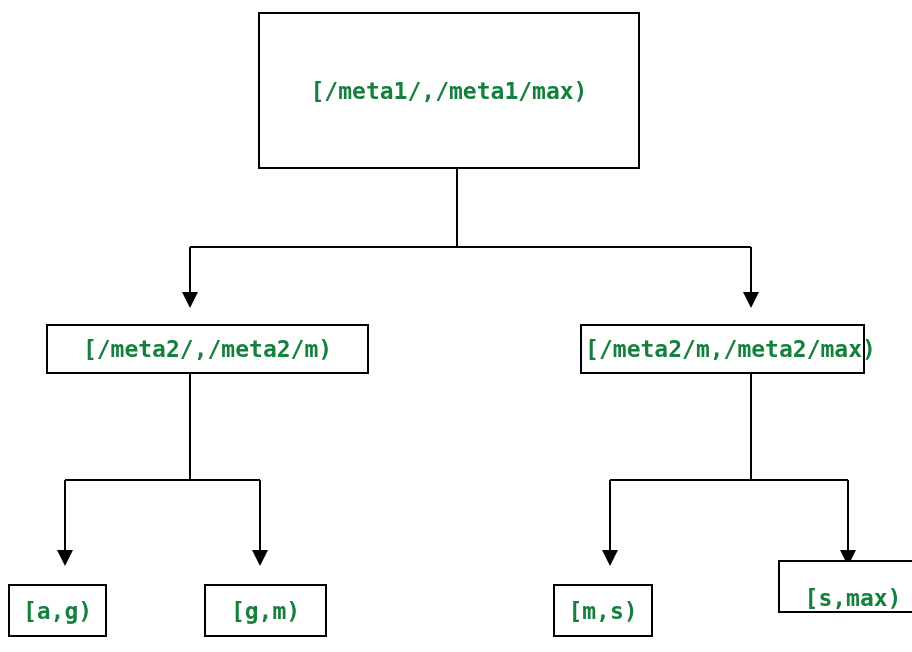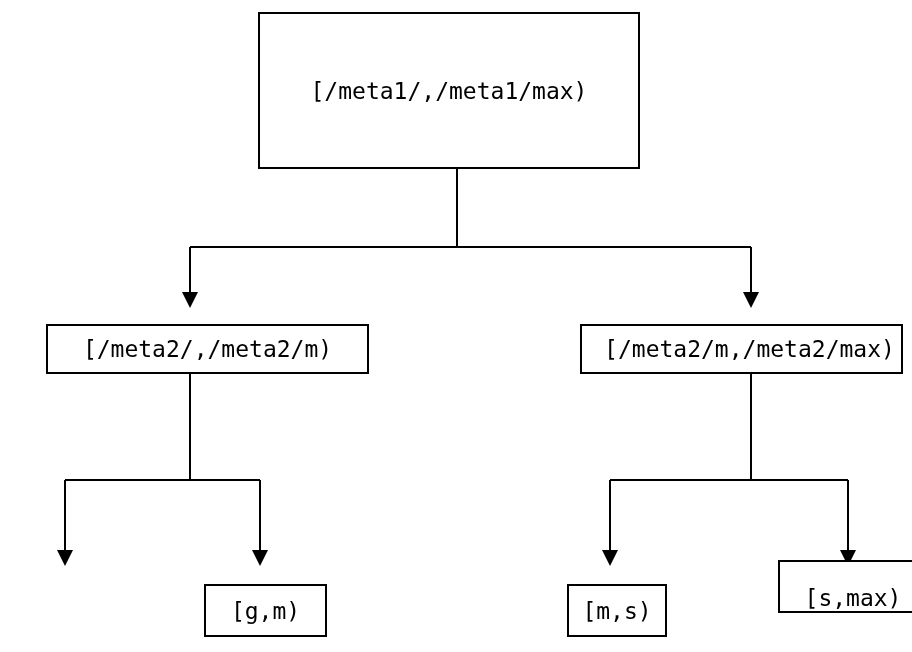--- a/index.html
+++ b/index.html
@@ -33,8 +33,8 @@
   }
   .node-label {
     font-size: 23px;
-    font-weight: normal;
-    color: #000000;
+    font-weight: bold;
+    color: #15803d;
     white-space: nowrap;
     letter-spacing: 0px;
   }

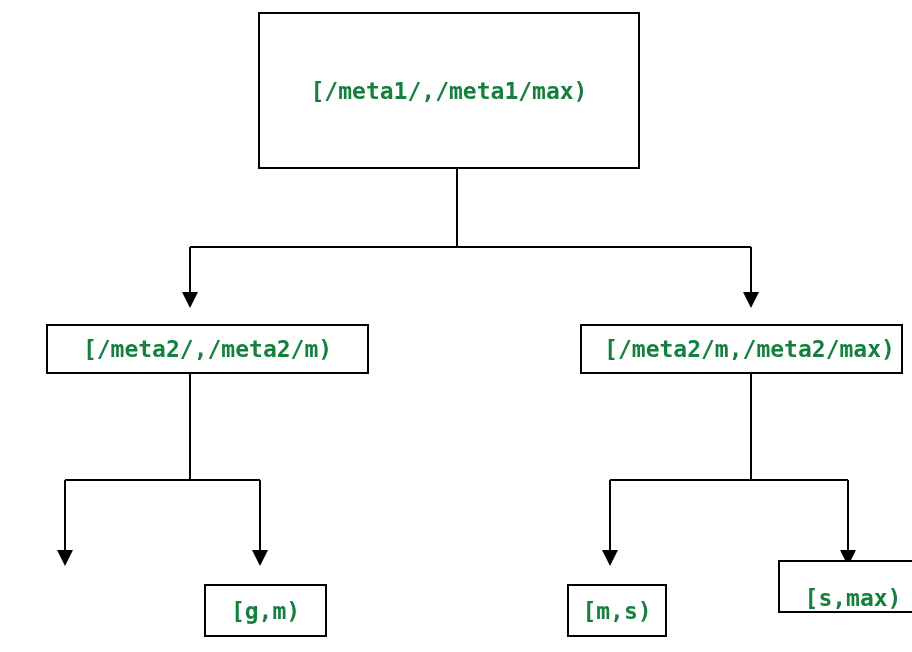--- a/index.html
+++ b/index.html
@@ -40,7 +40,7 @@
   }
   .node-root  { left: 258px; top: 12px;  width: 382px; height: 157px; }
   .node-left  { left: 22px;  top: 324px; width: 323px; height: 50px; margin-left: 24px; }
-  .node-right { left: 580px; top: 324px; width: 323px; height: 50px; padding-left: 16px; }
+  .node-right { left: 580px; top: 324px; width: 285px; height: 50px; padding-left: 16px; }
   .node-ag    { left: 8px;   top: 584px; width: 99px;  height: 53px; }
   .node-gm    { left: 204px; top: 584px; width: 123px;  height: 53px; }
   .node-ms    { left: 553px; top: 584px; width: 100px; height: 53px; margin-left: 14px; }

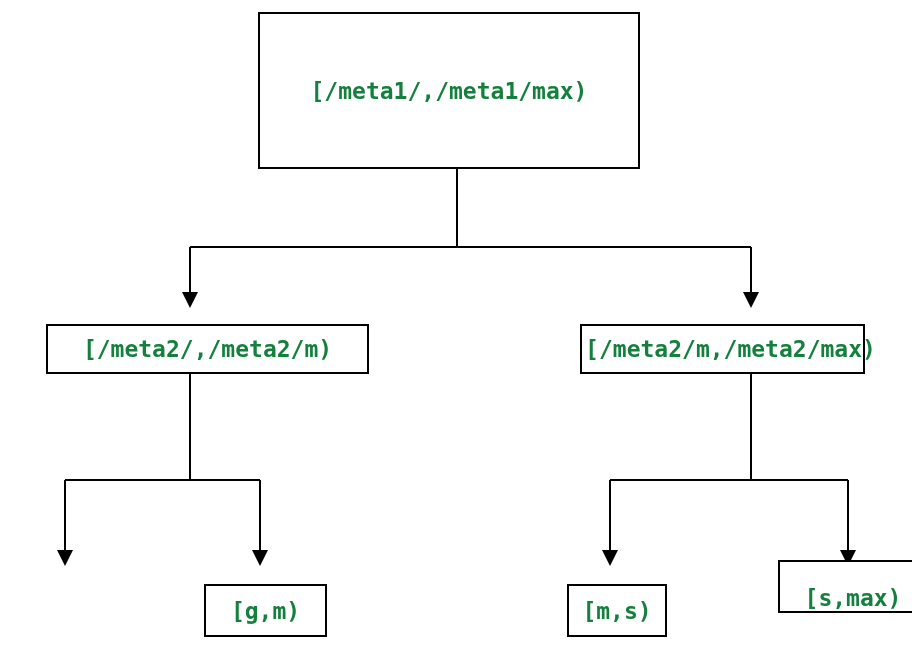--- a/index.html
+++ b/index.html
@@ -102,6 +102,9 @@
     <span class="node-label">[/meta2/m,/meta2/max)</span>
   </div>
 
+  <div class="node node-ag">
+    <span class="node-label">[a,g)</span>
+  </div>
 
   <div class="node node-gm">
     <span class="node-label">[g,m)</span>

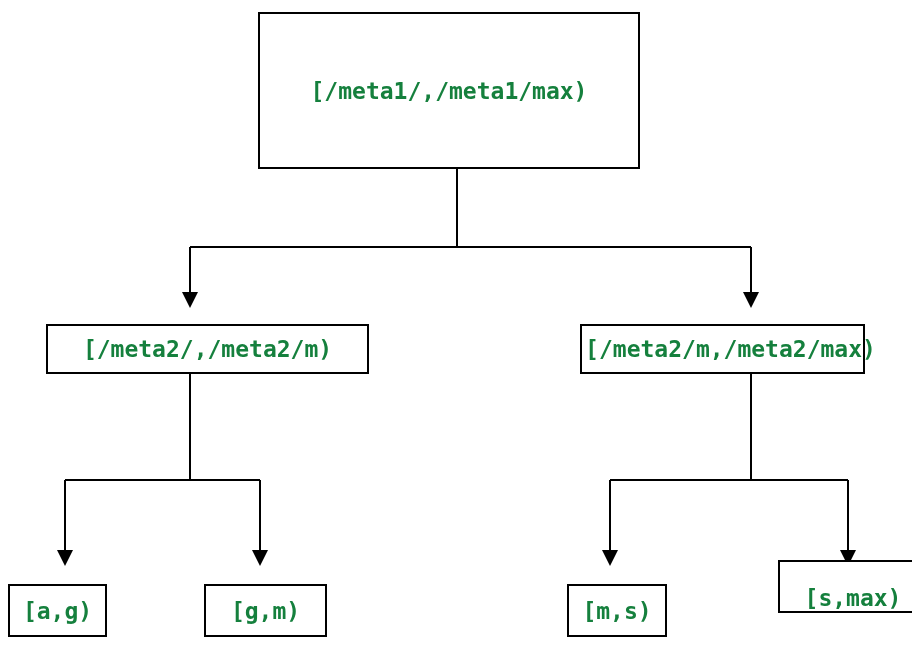--- a/index.html
+++ b/index.html
@@ -43,7 +43,7 @@
   .node-right { left: 580px; top: 324px; width: 285px; height: 50px; padding-left: 16px; }
   .node-ag    { left: 8px;   top: 584px; width: 99px;  height: 53px; }
   .node-gm    { left: 204px; top: 584px; width: 123px;  height: 53px; }
-  .node-ms    { left: 553px; top: 584px; width: 100px; height: 53px; margin-left: 14px; }
+  .node-ms    { left: 553px; top: 584px; width: 100px; height: 53px; }
   .node-smax  { left: 778px; top: 560px; width: 150px; height: 53px; align-items: flex-end; }
   .edge-line {
     stroke: #000000;

